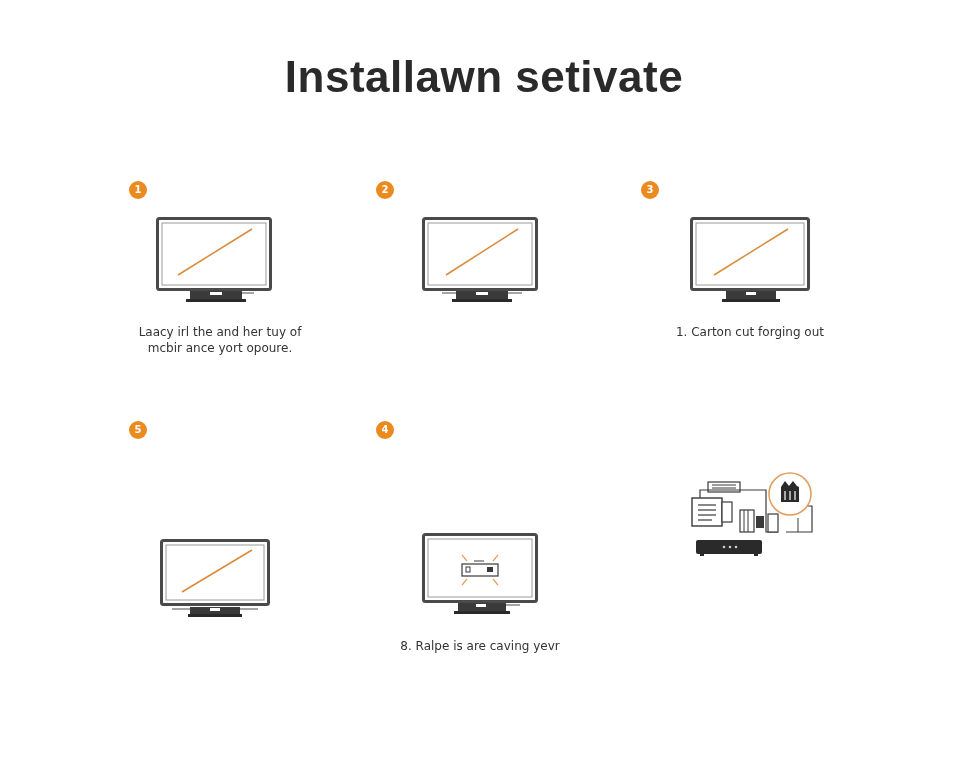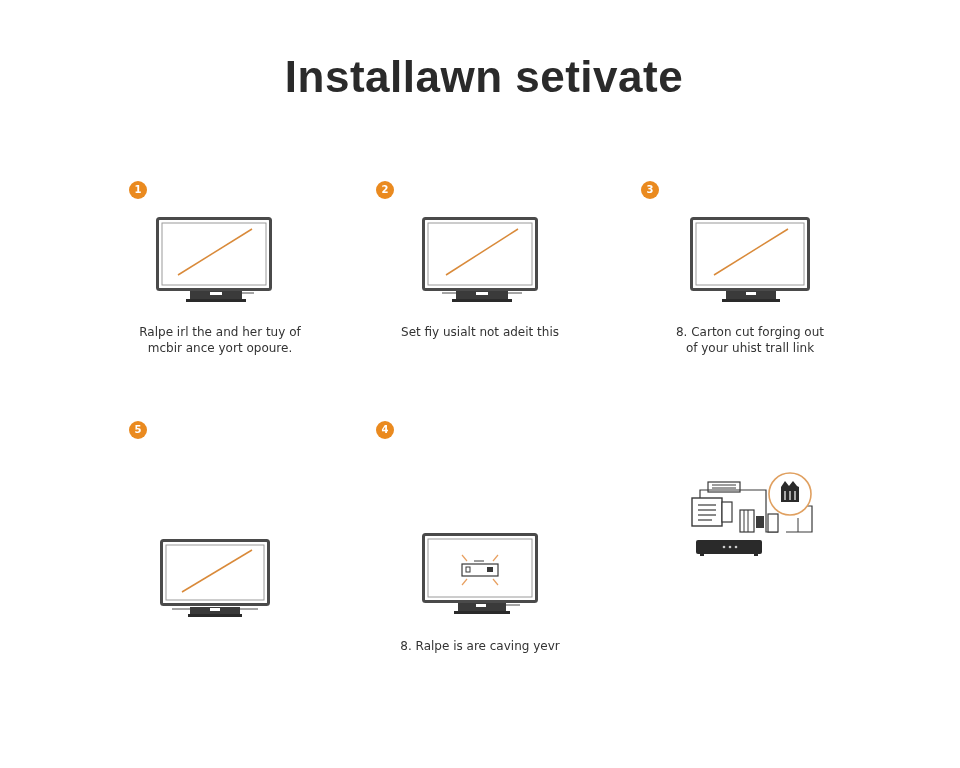--- a/index.html
+++ b/index.html
@@ -47,7 +47,7 @@
   </svg>
 </div>
 <div class="caption" style="left:120px; top:324px; width:200px;">
-  <div>Ralpe irl the and her tuy of</div>
+  <div>Laacy irl the and her tuy of</div>
   <div>mcbir ance yort opoure.</div>
 </div>
 

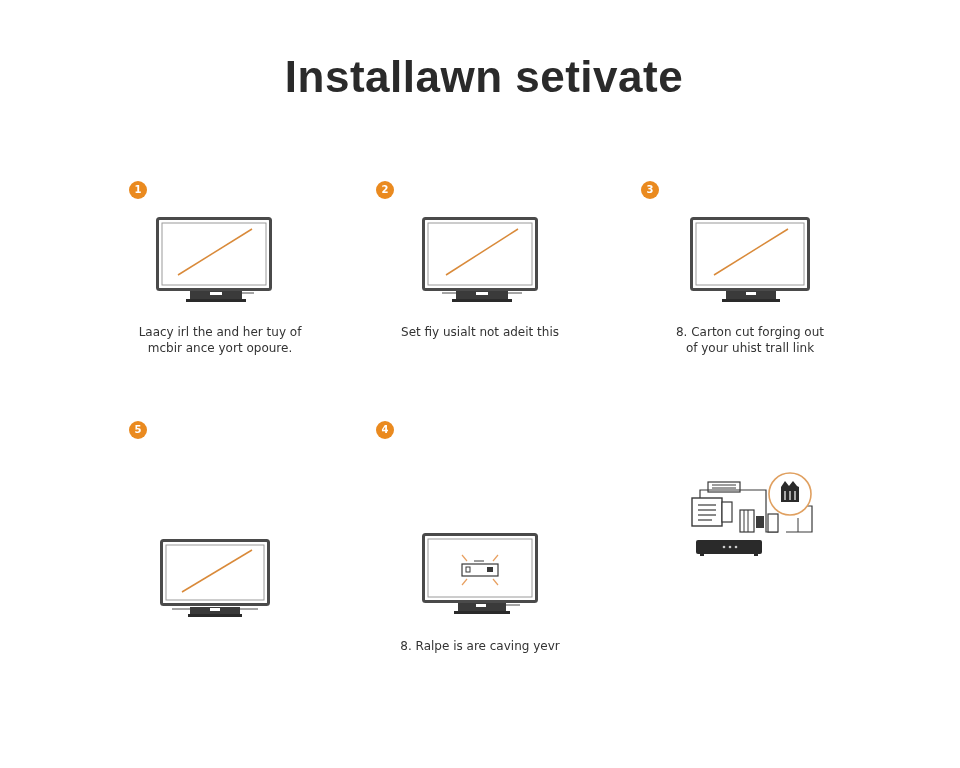--- a/index.html
+++ b/index.html
@@ -65,7 +65,6 @@
   </svg>
 </div>
 <div class="caption" style="left:380px; top:324px; width:200px;">
-  <div>Set fiy usialt not adeit this</div>
 </div>
 
 <div class="badge" style="left:641px; top:181px;">3</div>

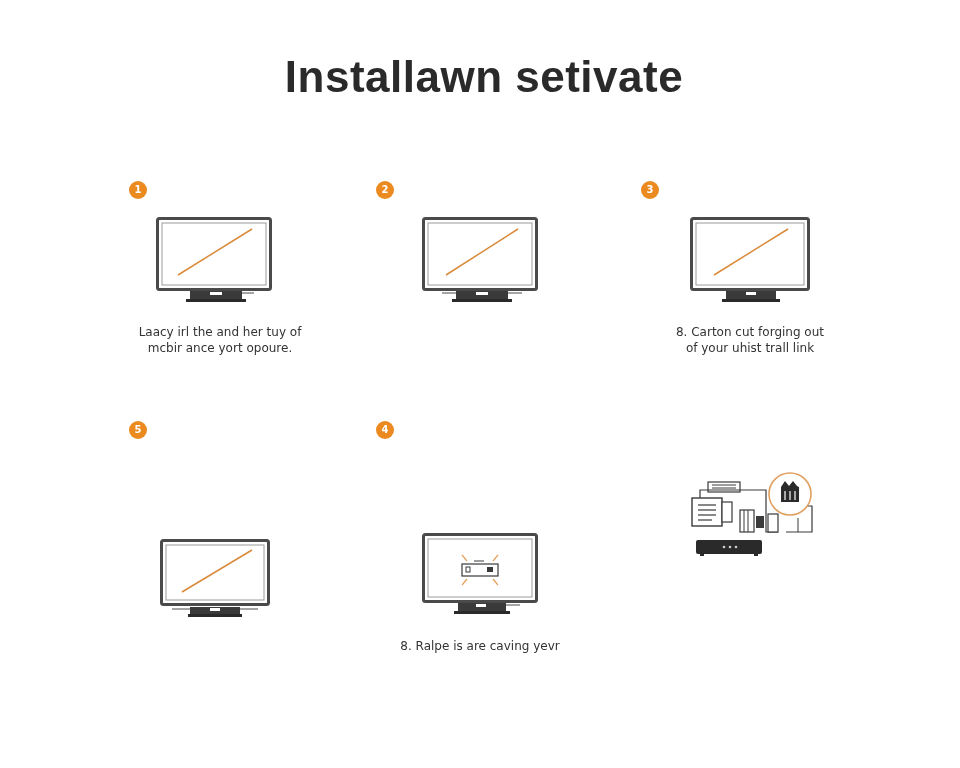--- a/index.html
+++ b/index.html
@@ -79,7 +79,7 @@
   </svg>
 </div>
 <div class="caption" style="left:650px; top:324px; width:200px;">
-  <div>8. Carton cut forging out</div>
+  <div>1. Carton cut forging out</div>
   <div>of your uhist trall link</div>
 </div>
 

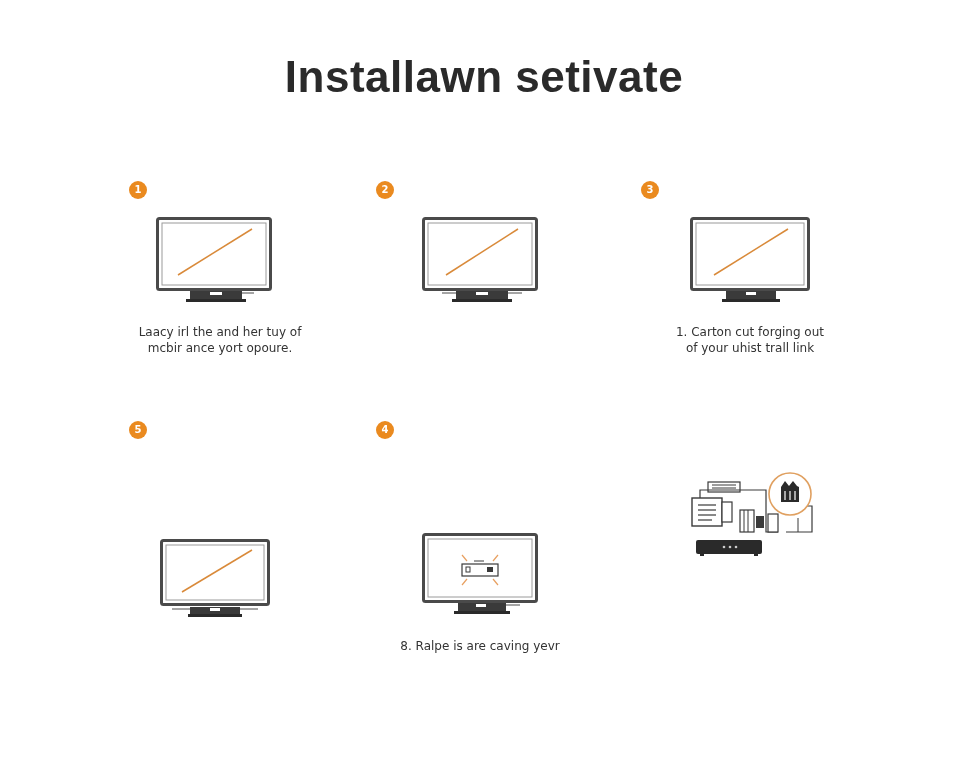--- a/index.html
+++ b/index.html
@@ -80,7 +80,6 @@
 </div>
 <div class="caption" style="left:650px; top:324px; width:200px;">
   <div>1. Carton cut forging out</div>
-  <div>of your uhist trall link</div>
 </div>
 
 <div class="badge" style="left:129px; top:421px;">5</div>

